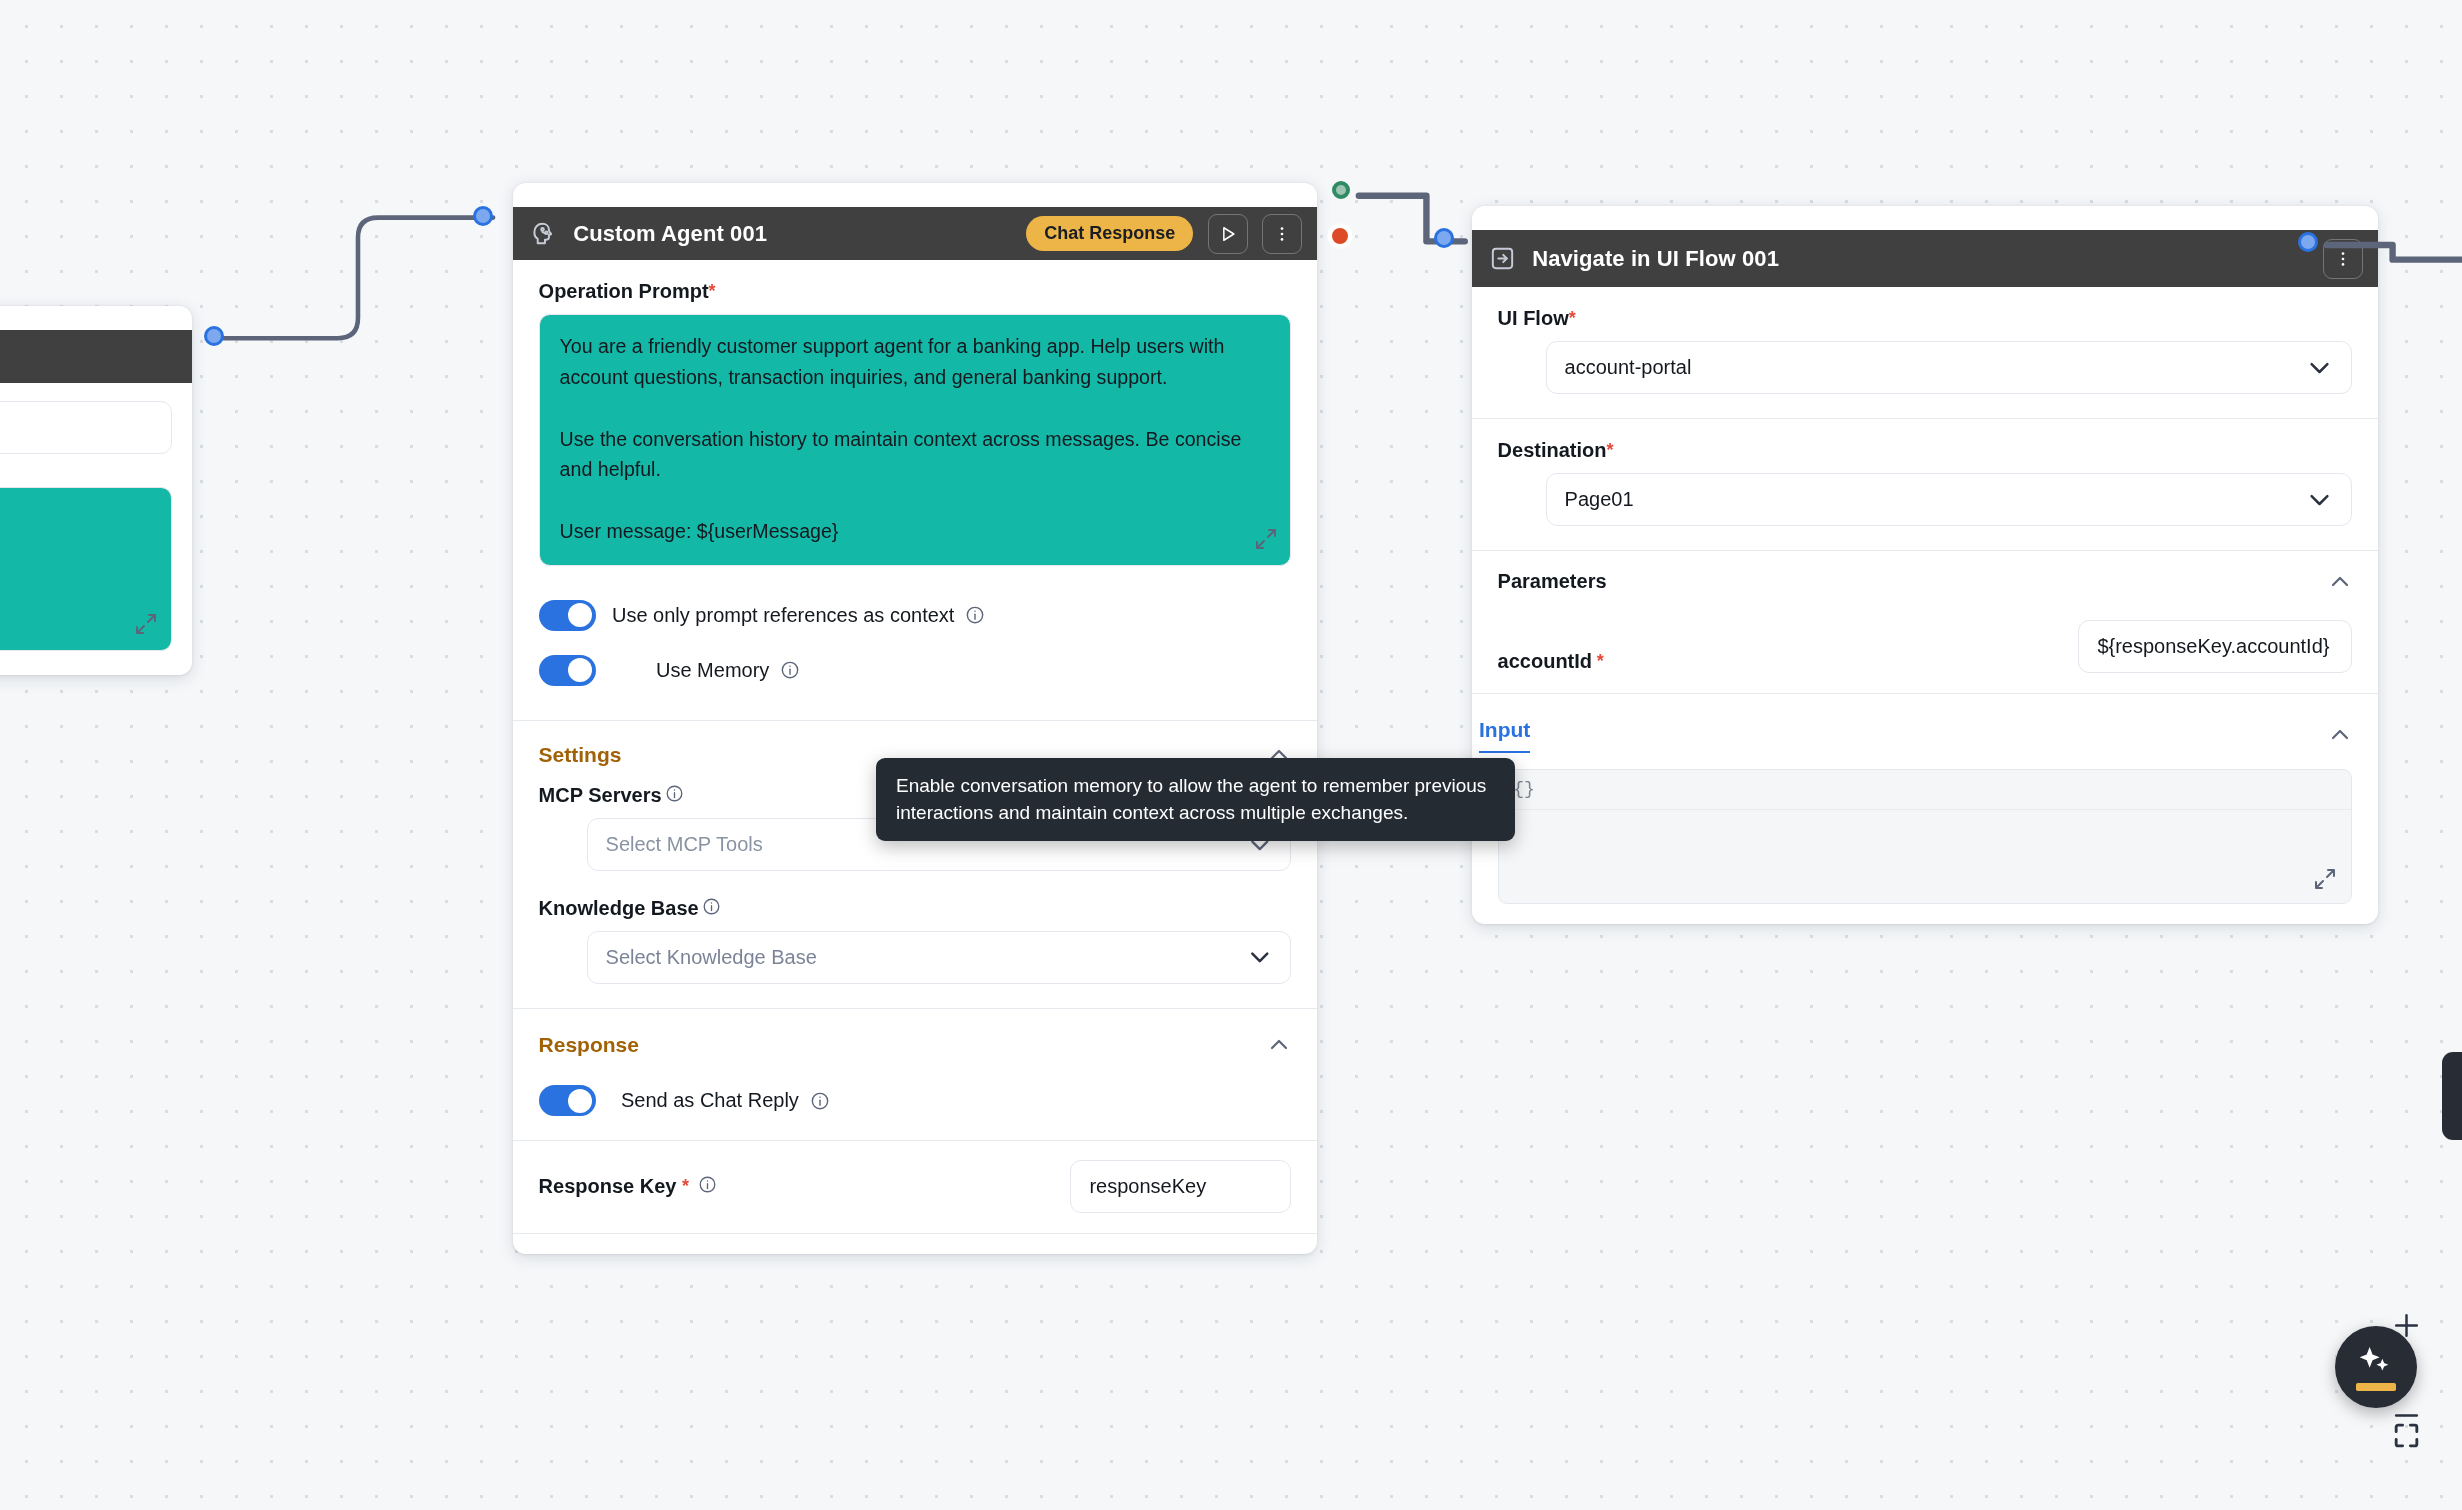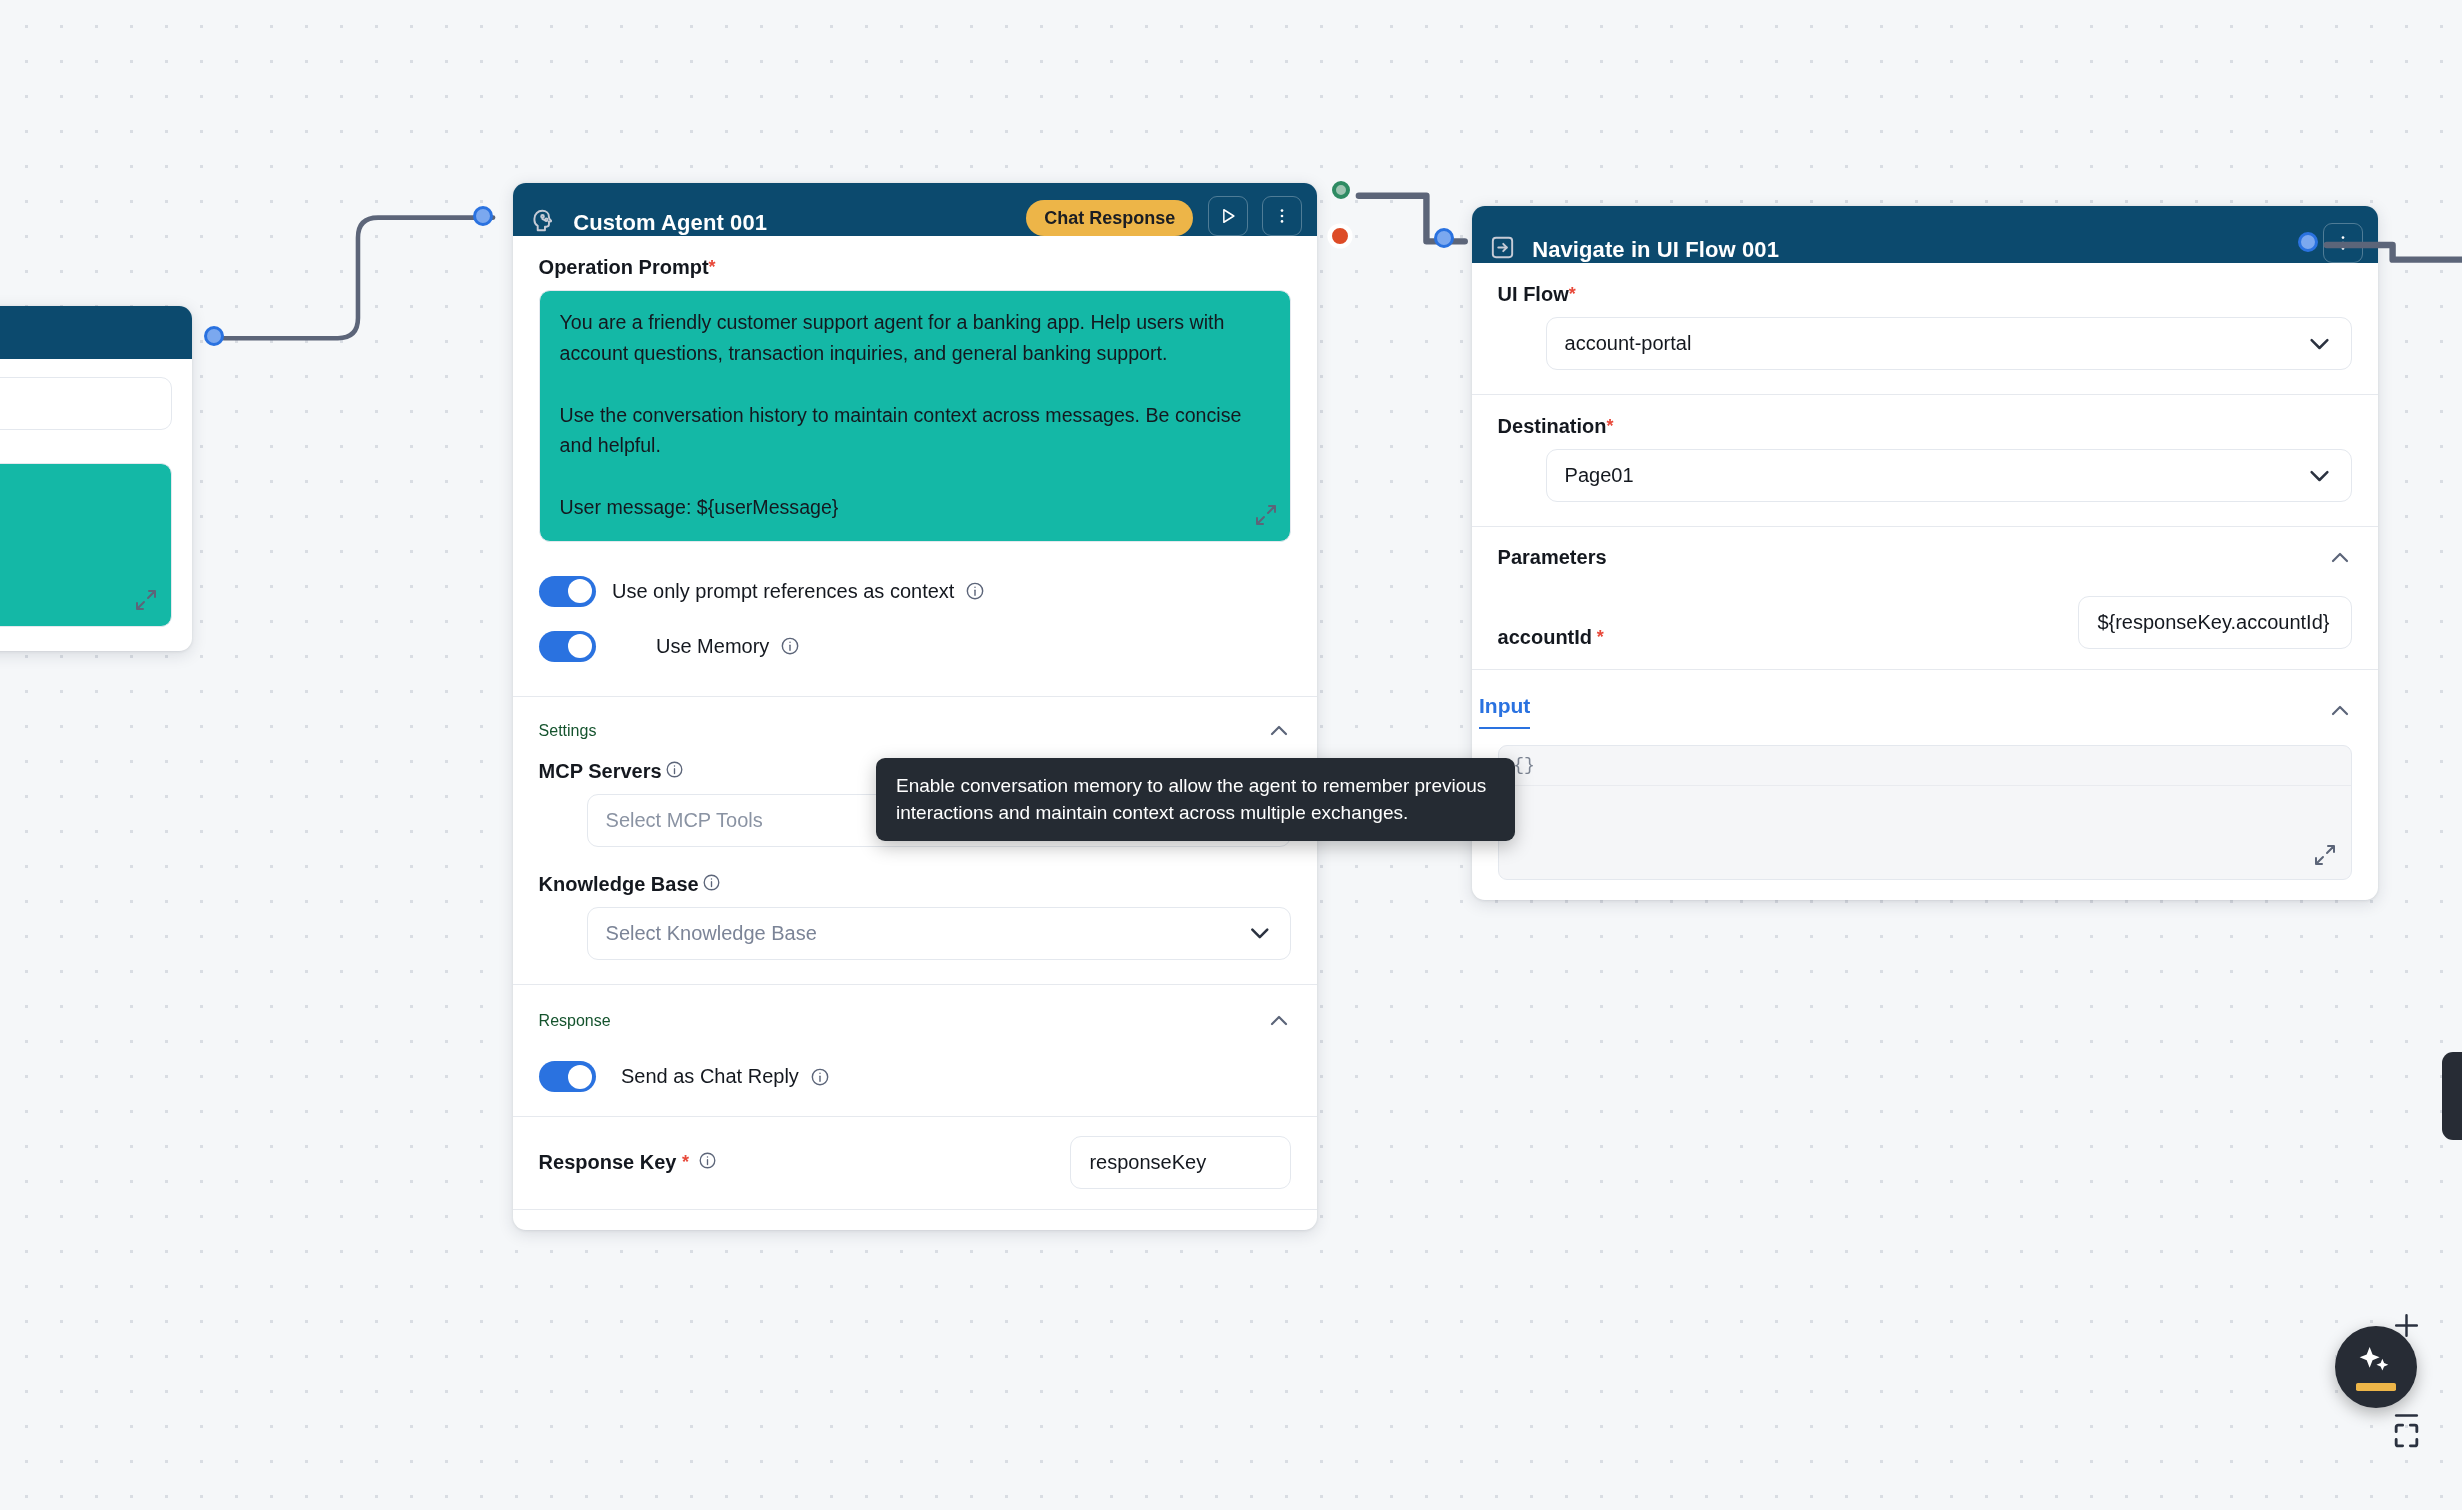--- a/index.html
+++ b/index.html
@@ -28,10 +28,11 @@
     overflow: hidden;
   }
   .node-header {
-    display: flex; align-items: flex-end; gap: 14.6px;
-    background: #0c4a6e;
+    display: flex; align-items: center; gap: 14.6px;
+    background: #404040;
     padding: 0 14.6px;
     height: 53px;
+    margin-top: 24px;
   }
   .node-header .hdr-icon {
     width: 31px; height: 31px;

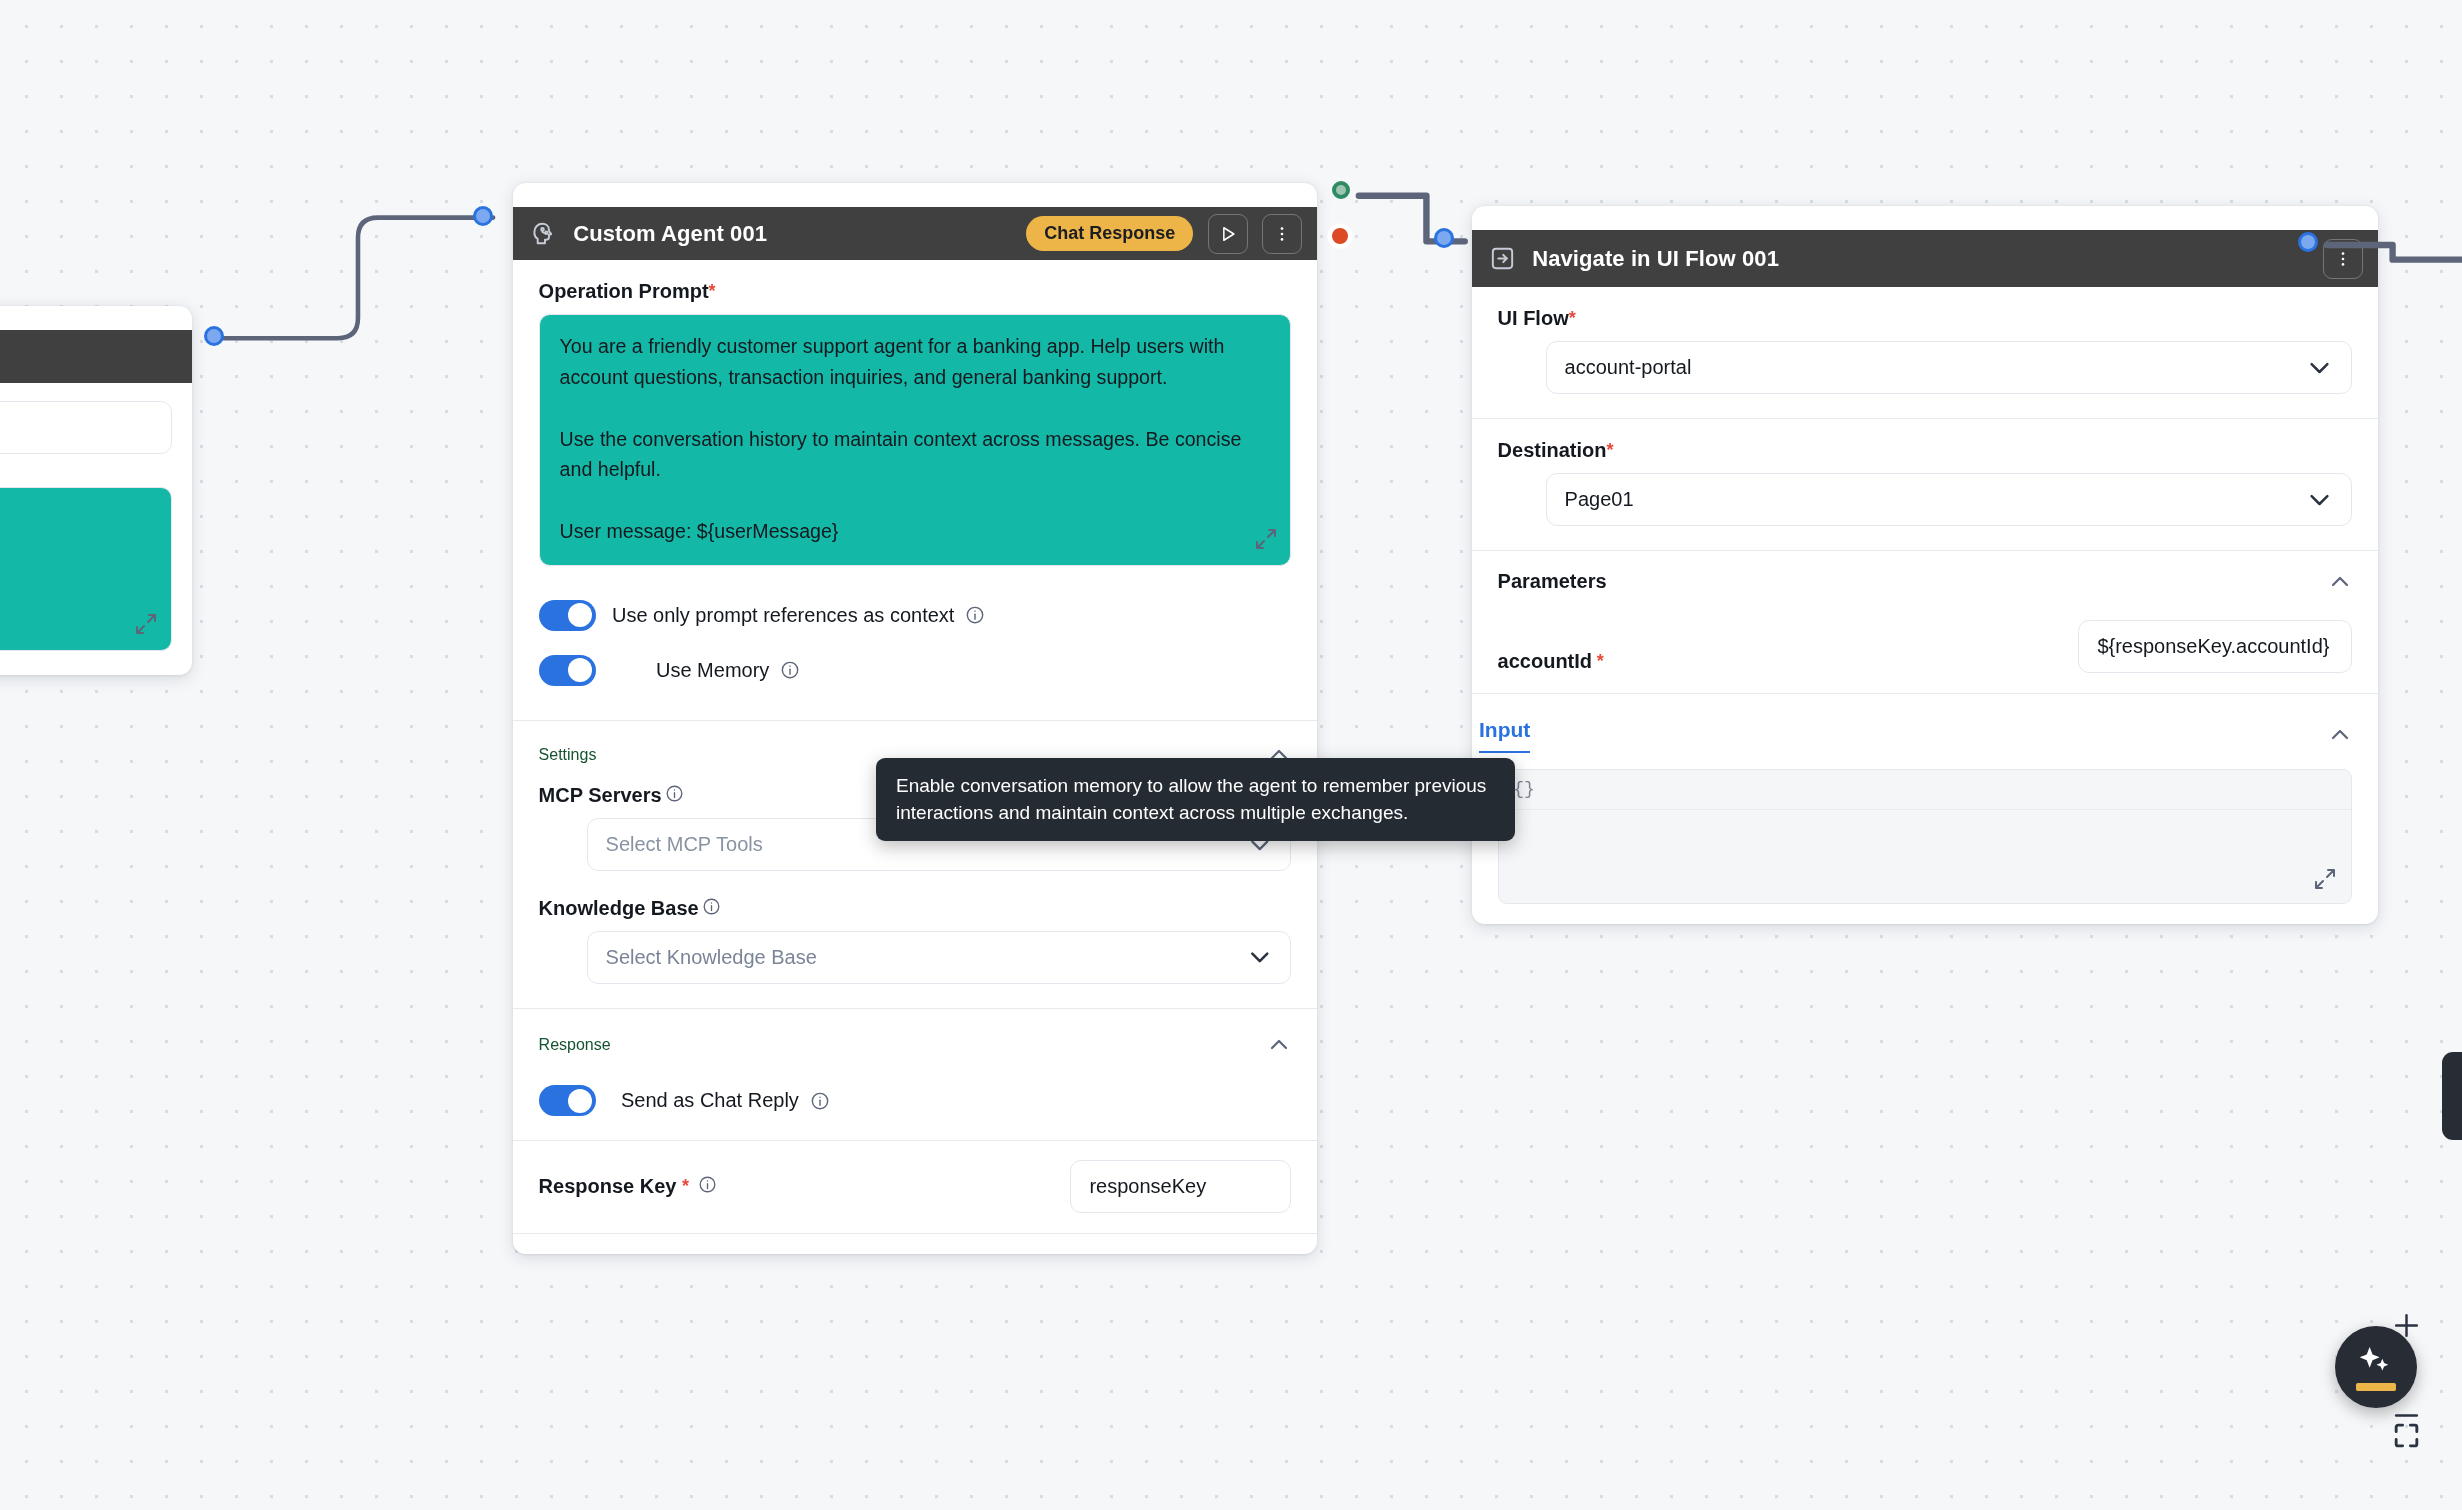--- a/index.html
+++ b/index.html
@@ -156,7 +156,7 @@
   }
   .group-title {
     flex: 1 1 auto;
-    font-size: 16px; font-weight: 400; color: #14532d;
+    font-size: 21px; font-weight: 700; color: #a16207;
   }
   .group-title.dark { color: #14181f; font-weight: 700; }
   .caret { color: #5c6579; display: flex; }

